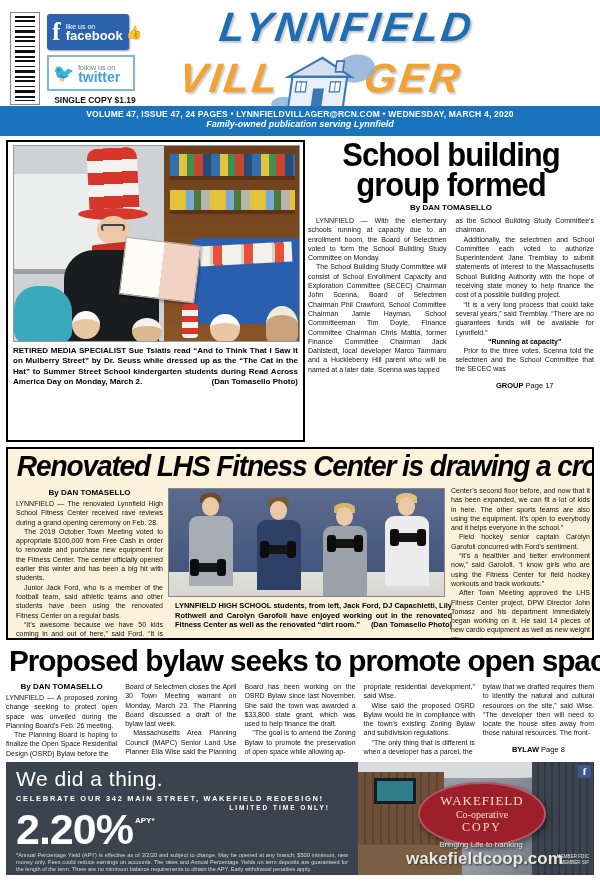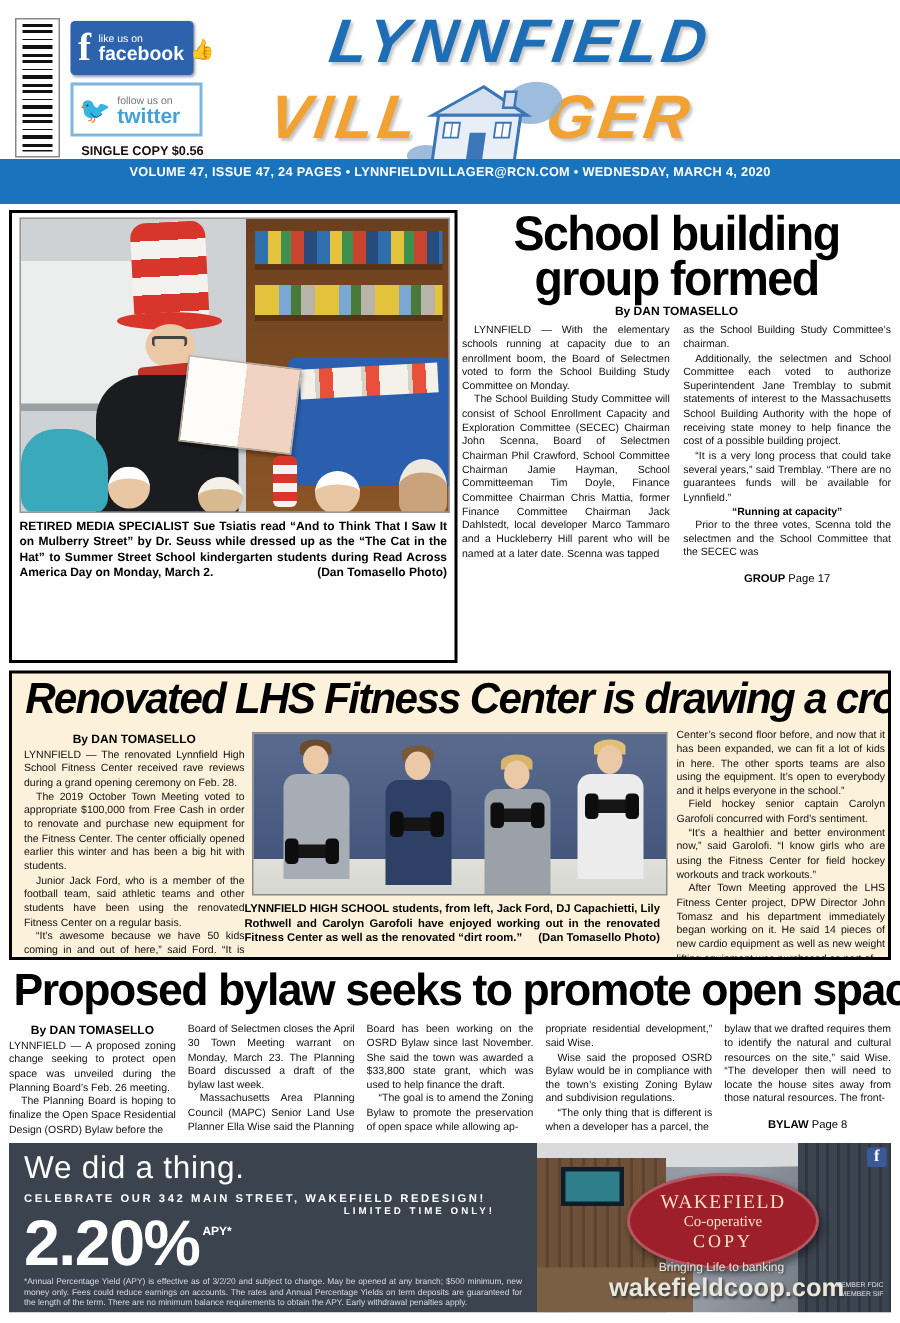--- a/index.html
+++ b/index.html
@@ -132,7 +132,7 @@
     </span>
   </div>
 
-  <div id="copy-price">SINGLE COPY $0.56</div>
+  <div id="copy-price">SINGLE COPY $1.19</div>
 
   <div id="logo">
     <div id="logo-l1" class="logo-line">LYNNFIELD</div>

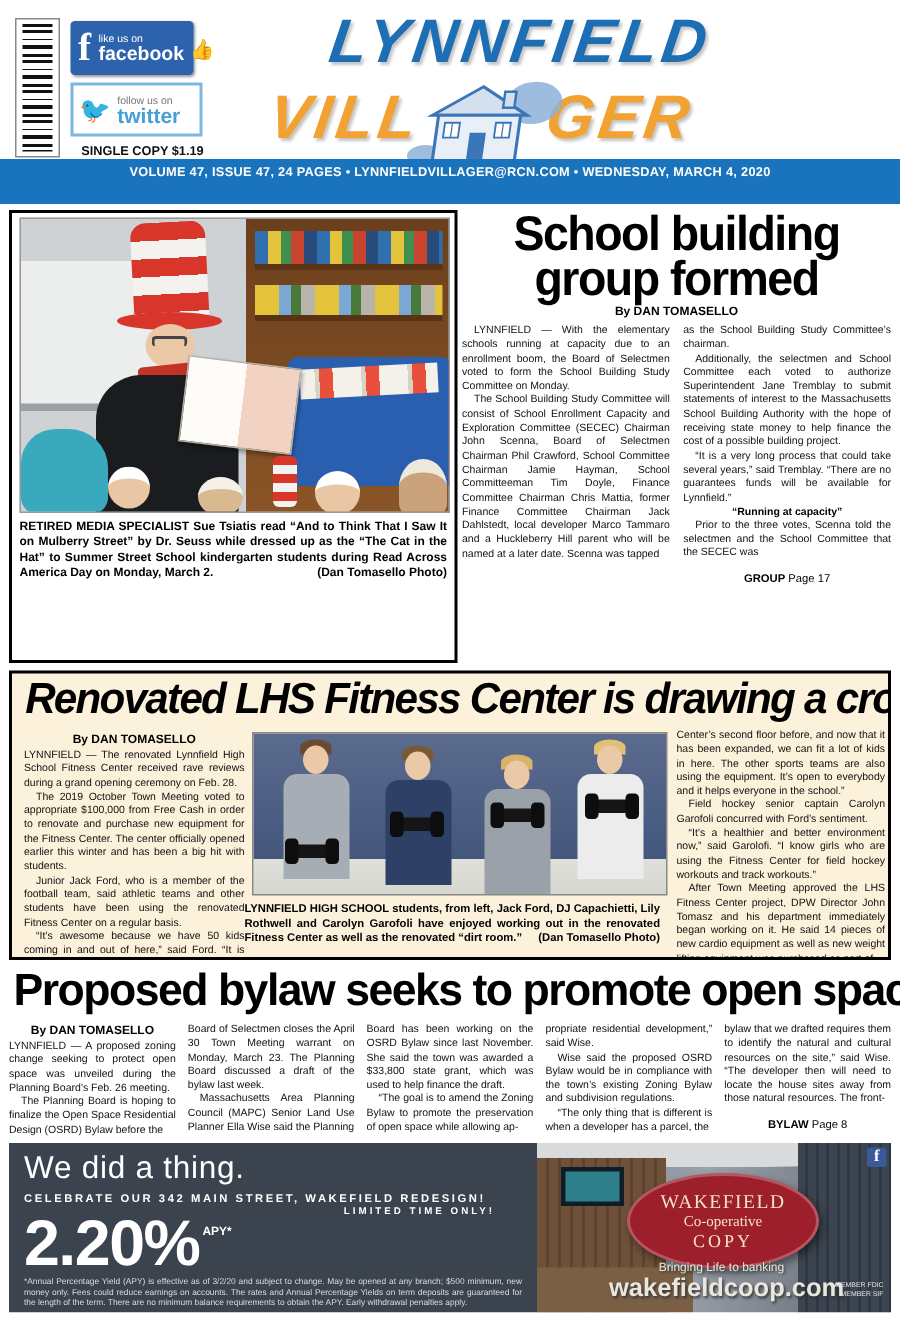--- a/index.html
+++ b/index.html
@@ -156,6 +156,7 @@
 
   <div id="banner">
     <div class="l1">VOLUME 47, ISSUE 47, 24 PAGES • LYNNFIELDVILLAGER@RCN.COM • WEDNESDAY, MARCH 4, 2020</div>
+    <div class="l2">Family-owned publication serving Lynnfield</div>
   </div>
 
   <div id="saddle">

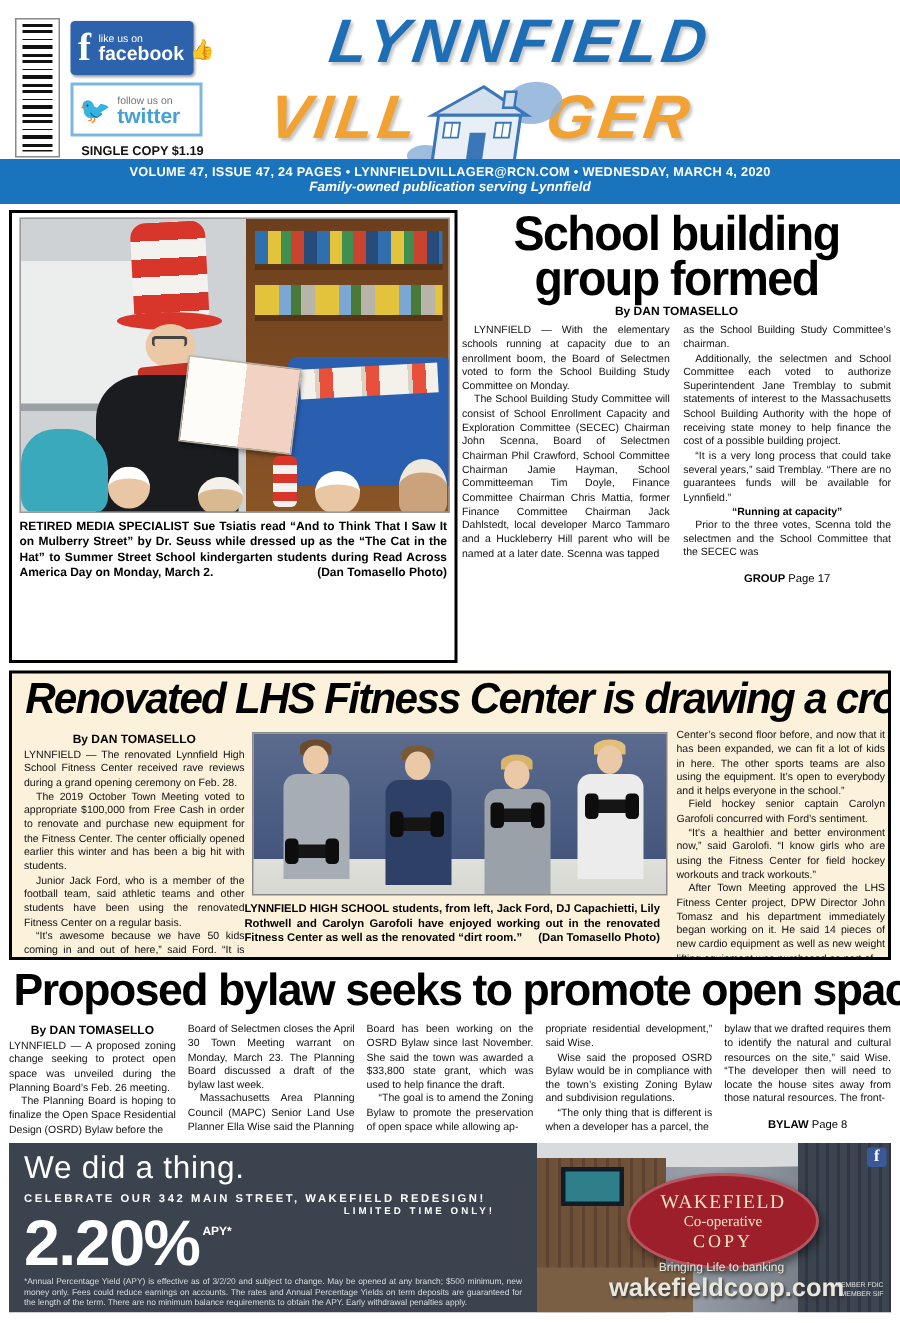--- a/index.html
+++ b/index.html
@@ -64,7 +64,7 @@
   #fit-col1 { position:absolute; left:8px; top:37px; width:147px; }
   #fit-col2 { position:absolute; left:443px; top:37px; width:139px; }
   #fit-photo { position:absolute; left:160px; top:39px; width:277px; height:109px; background:linear-gradient(180deg,#5a6b8e 0%,#44567c 78%,#dfe0da 78%,#d6d7d1 100%); border:1px solid #888; overflow:hidden; }
-  #fit-cap { position:absolute; left:155px; top:152px; width:277px; font-size:7.5px; font-weight:bold; line-height:9.6px; text-align:justify; }
+  #fit-cap { position:absolute; left:167px; top:152px; width:277px; font-size:7.5px; font-weight:bold; line-height:9.6px; text-align:justify; }
   #fit-credit { position:absolute; right:0; bottom:0; font-size:7.5px; font-weight:bold; }
 
   .student { position:absolute; width:56px; height:100px; }

